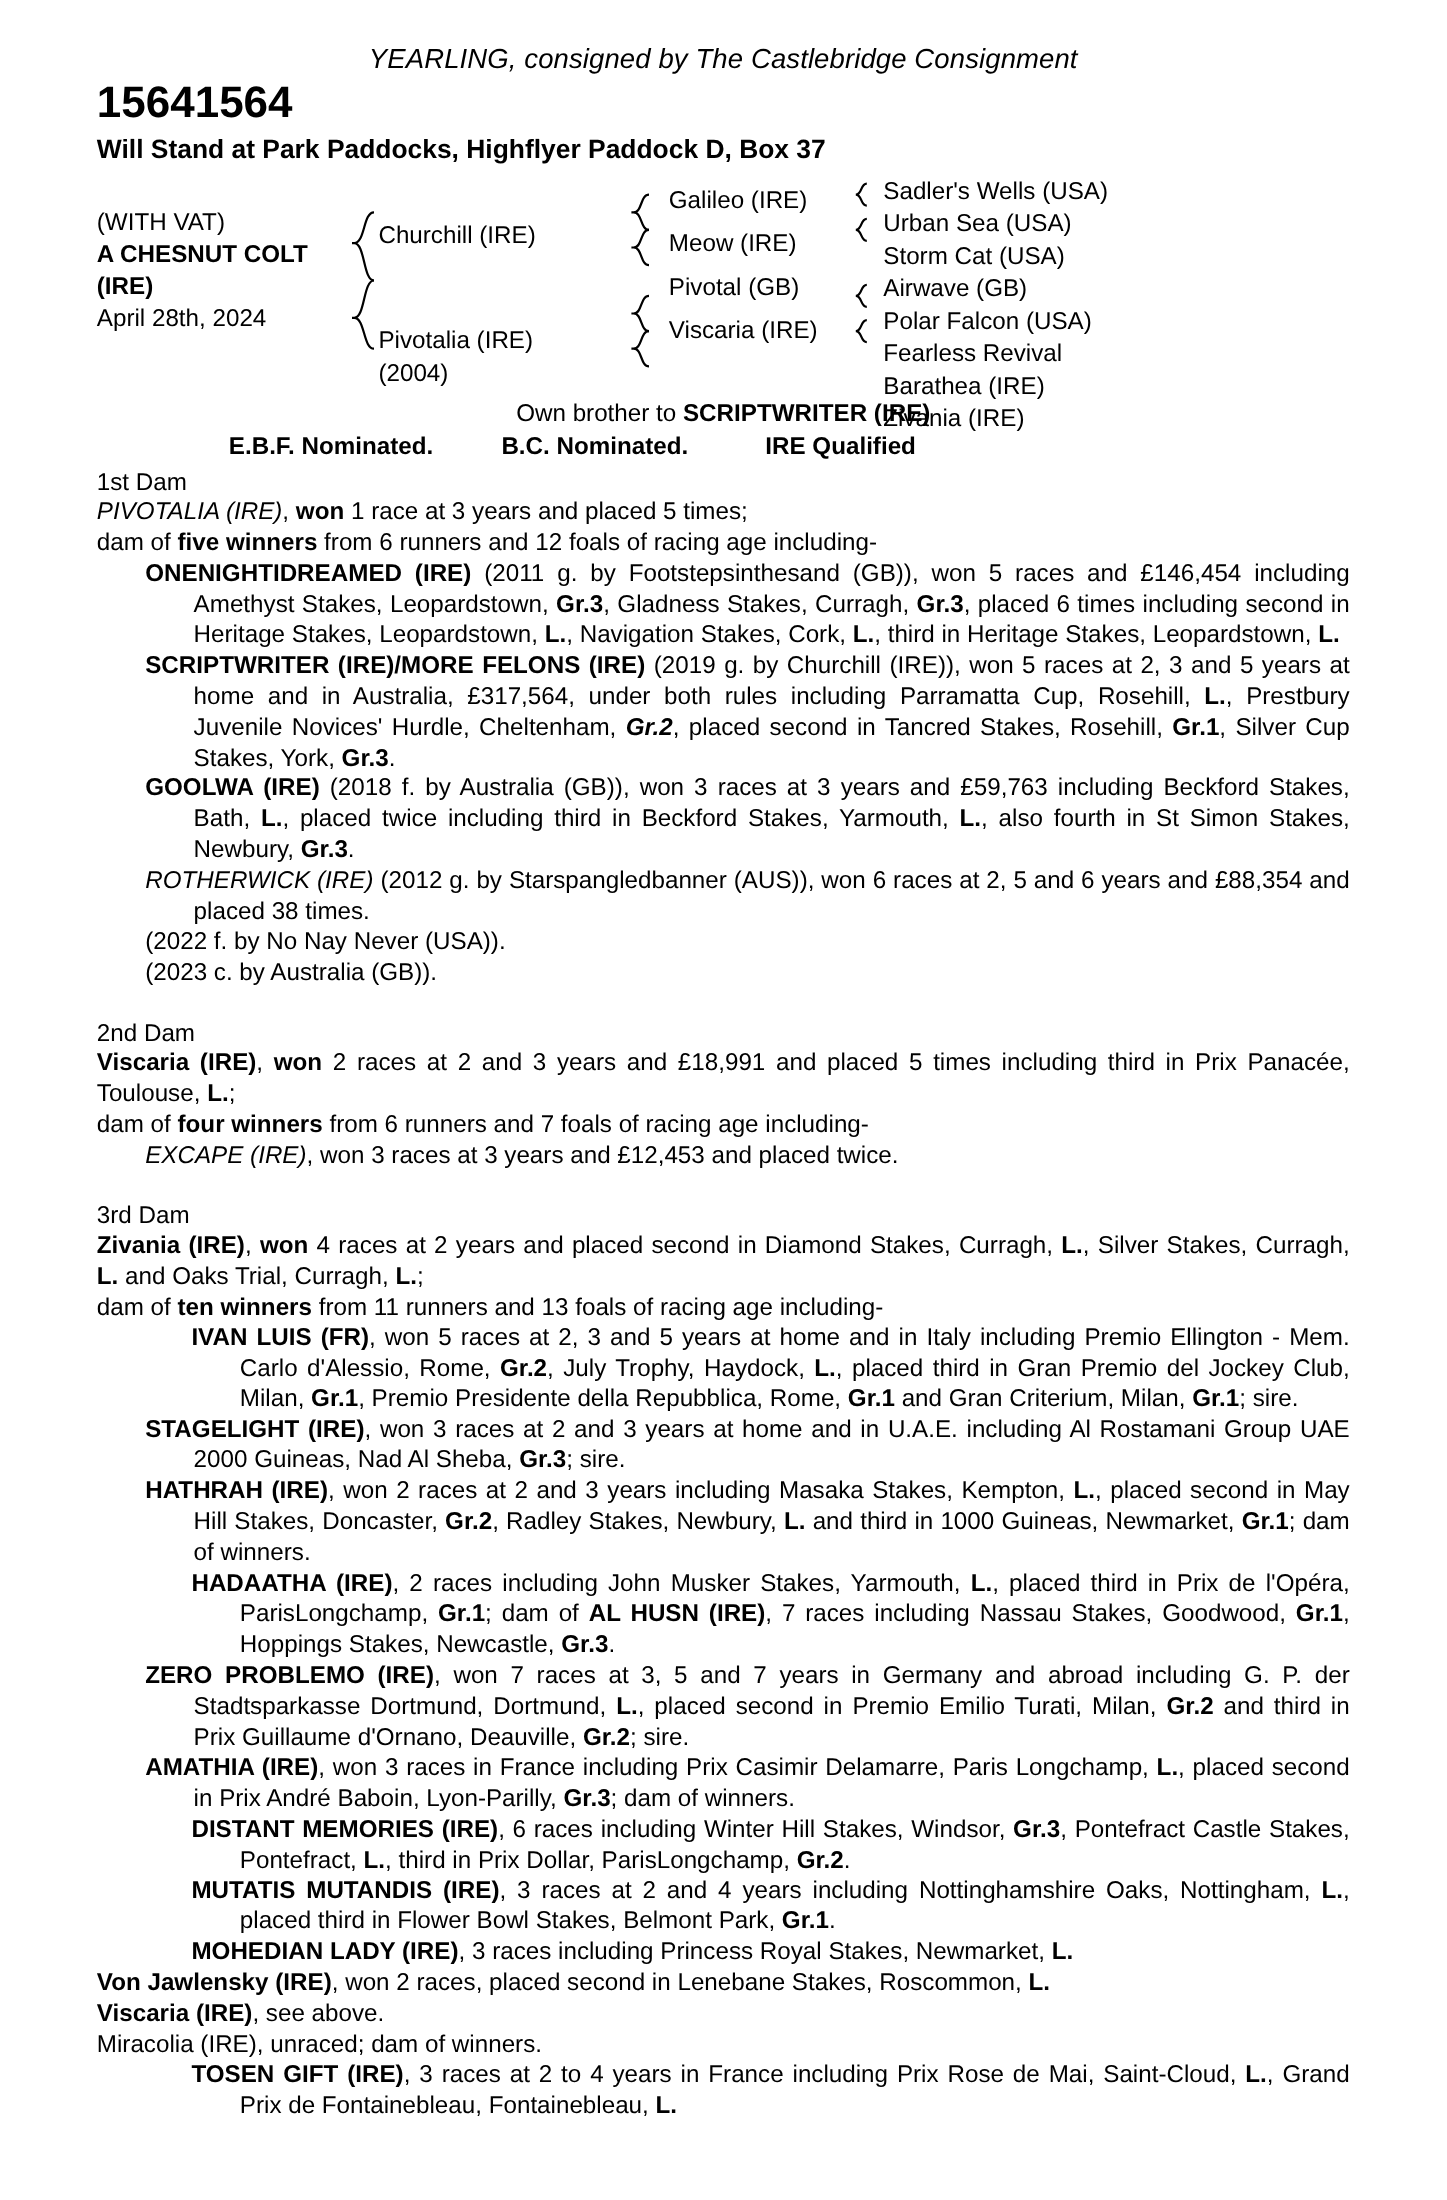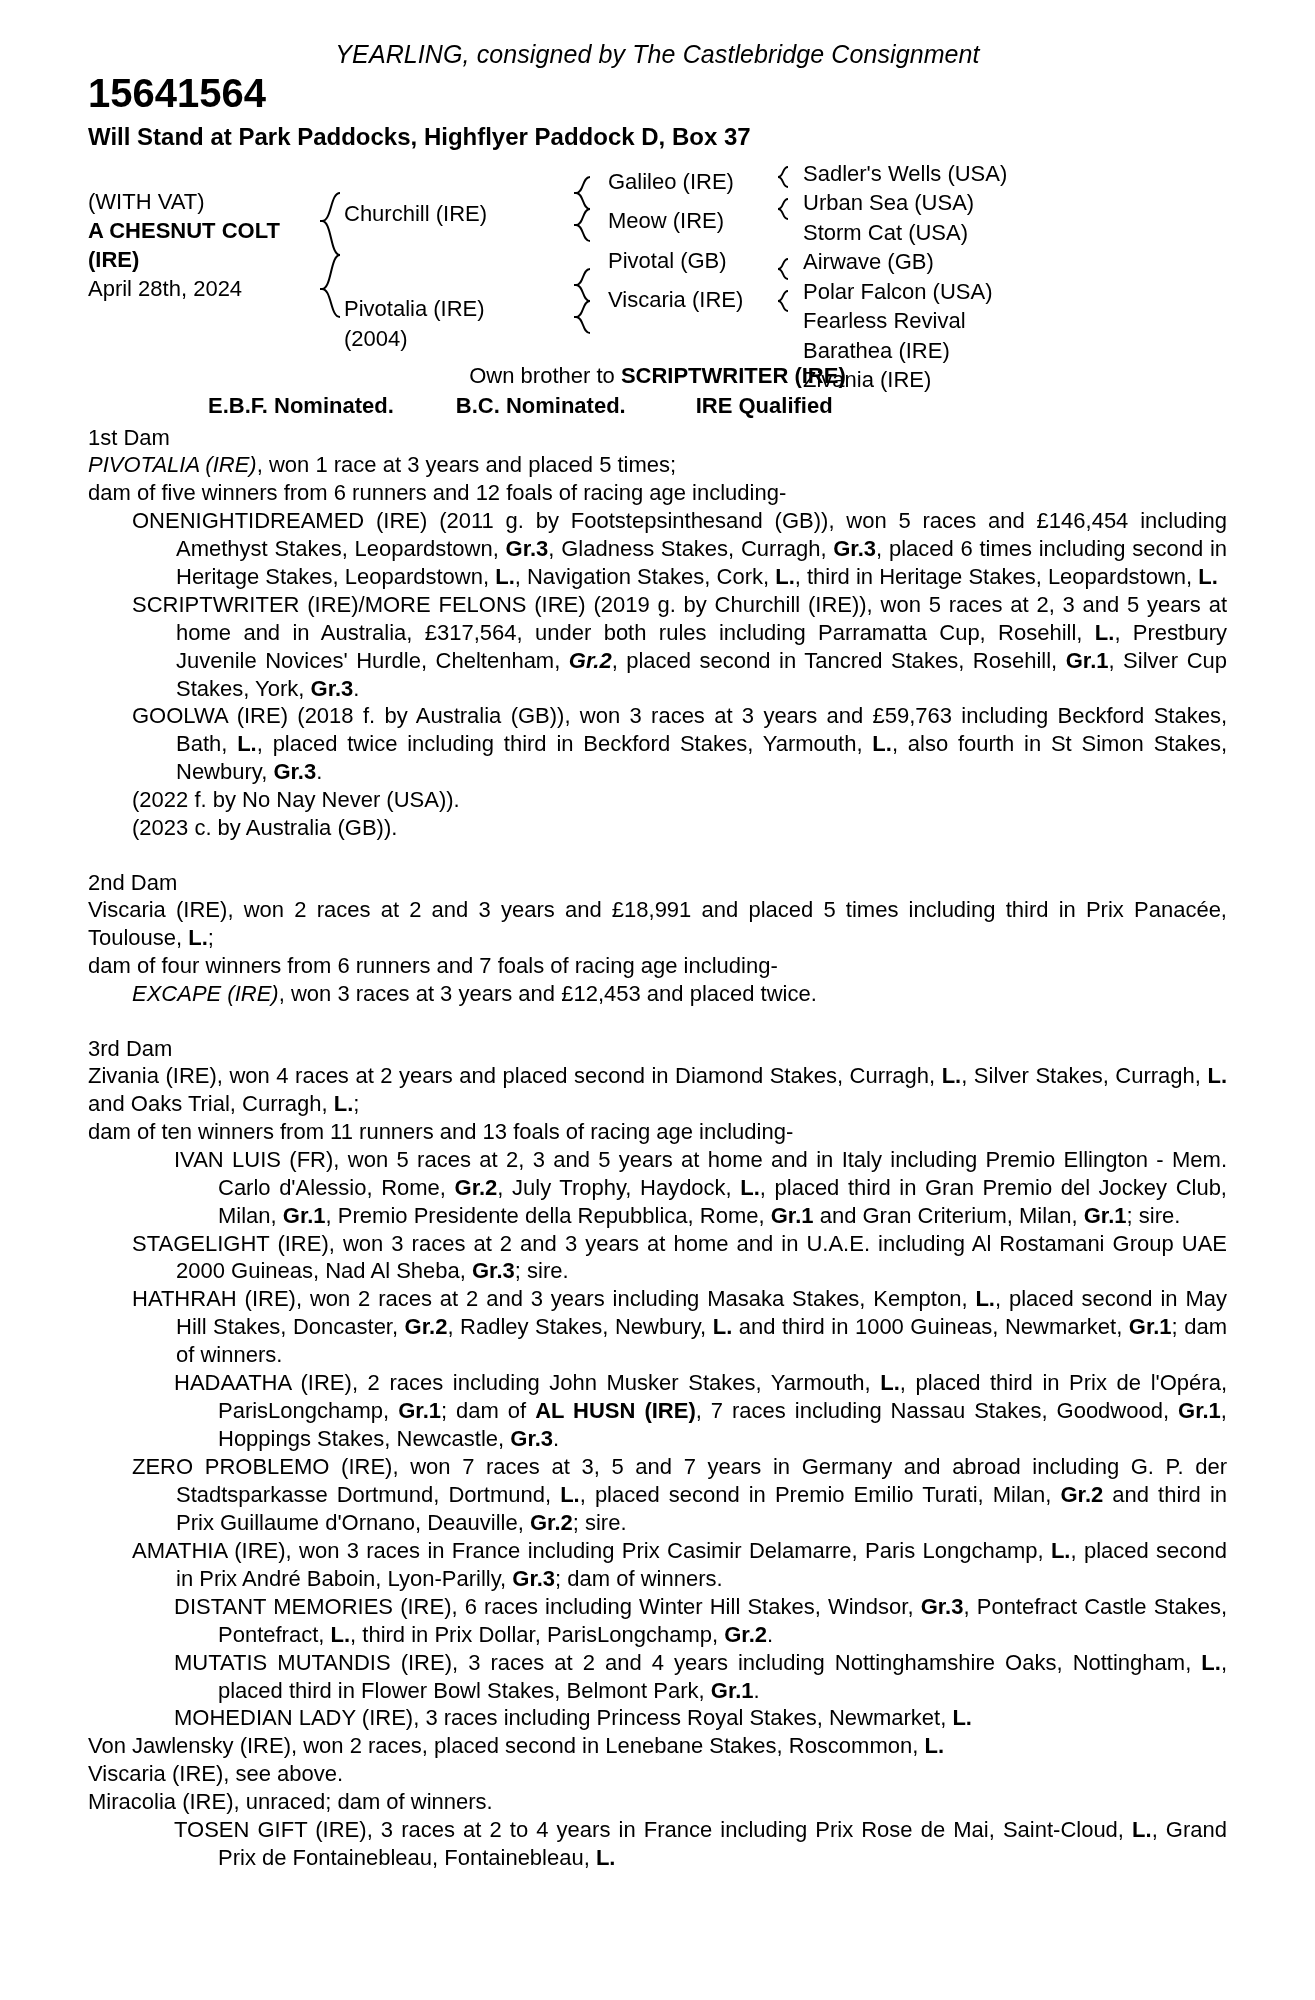--- a/index.html
+++ b/index.html
@@ -42,7 +42,7 @@
   p.t { font-size:22px; margin:0; line-height:1.27; text-align:justify; }
   p.t.noj { text-align:left; }
   .i  { font-style:italic; }
-  .b  { font-weight:normal; }
+  .b  { font-weight:bold; }
   .hang2 { padding-left:88px; }
   .hang3 { padding-left:130px; }
   .gap { height:22px; }

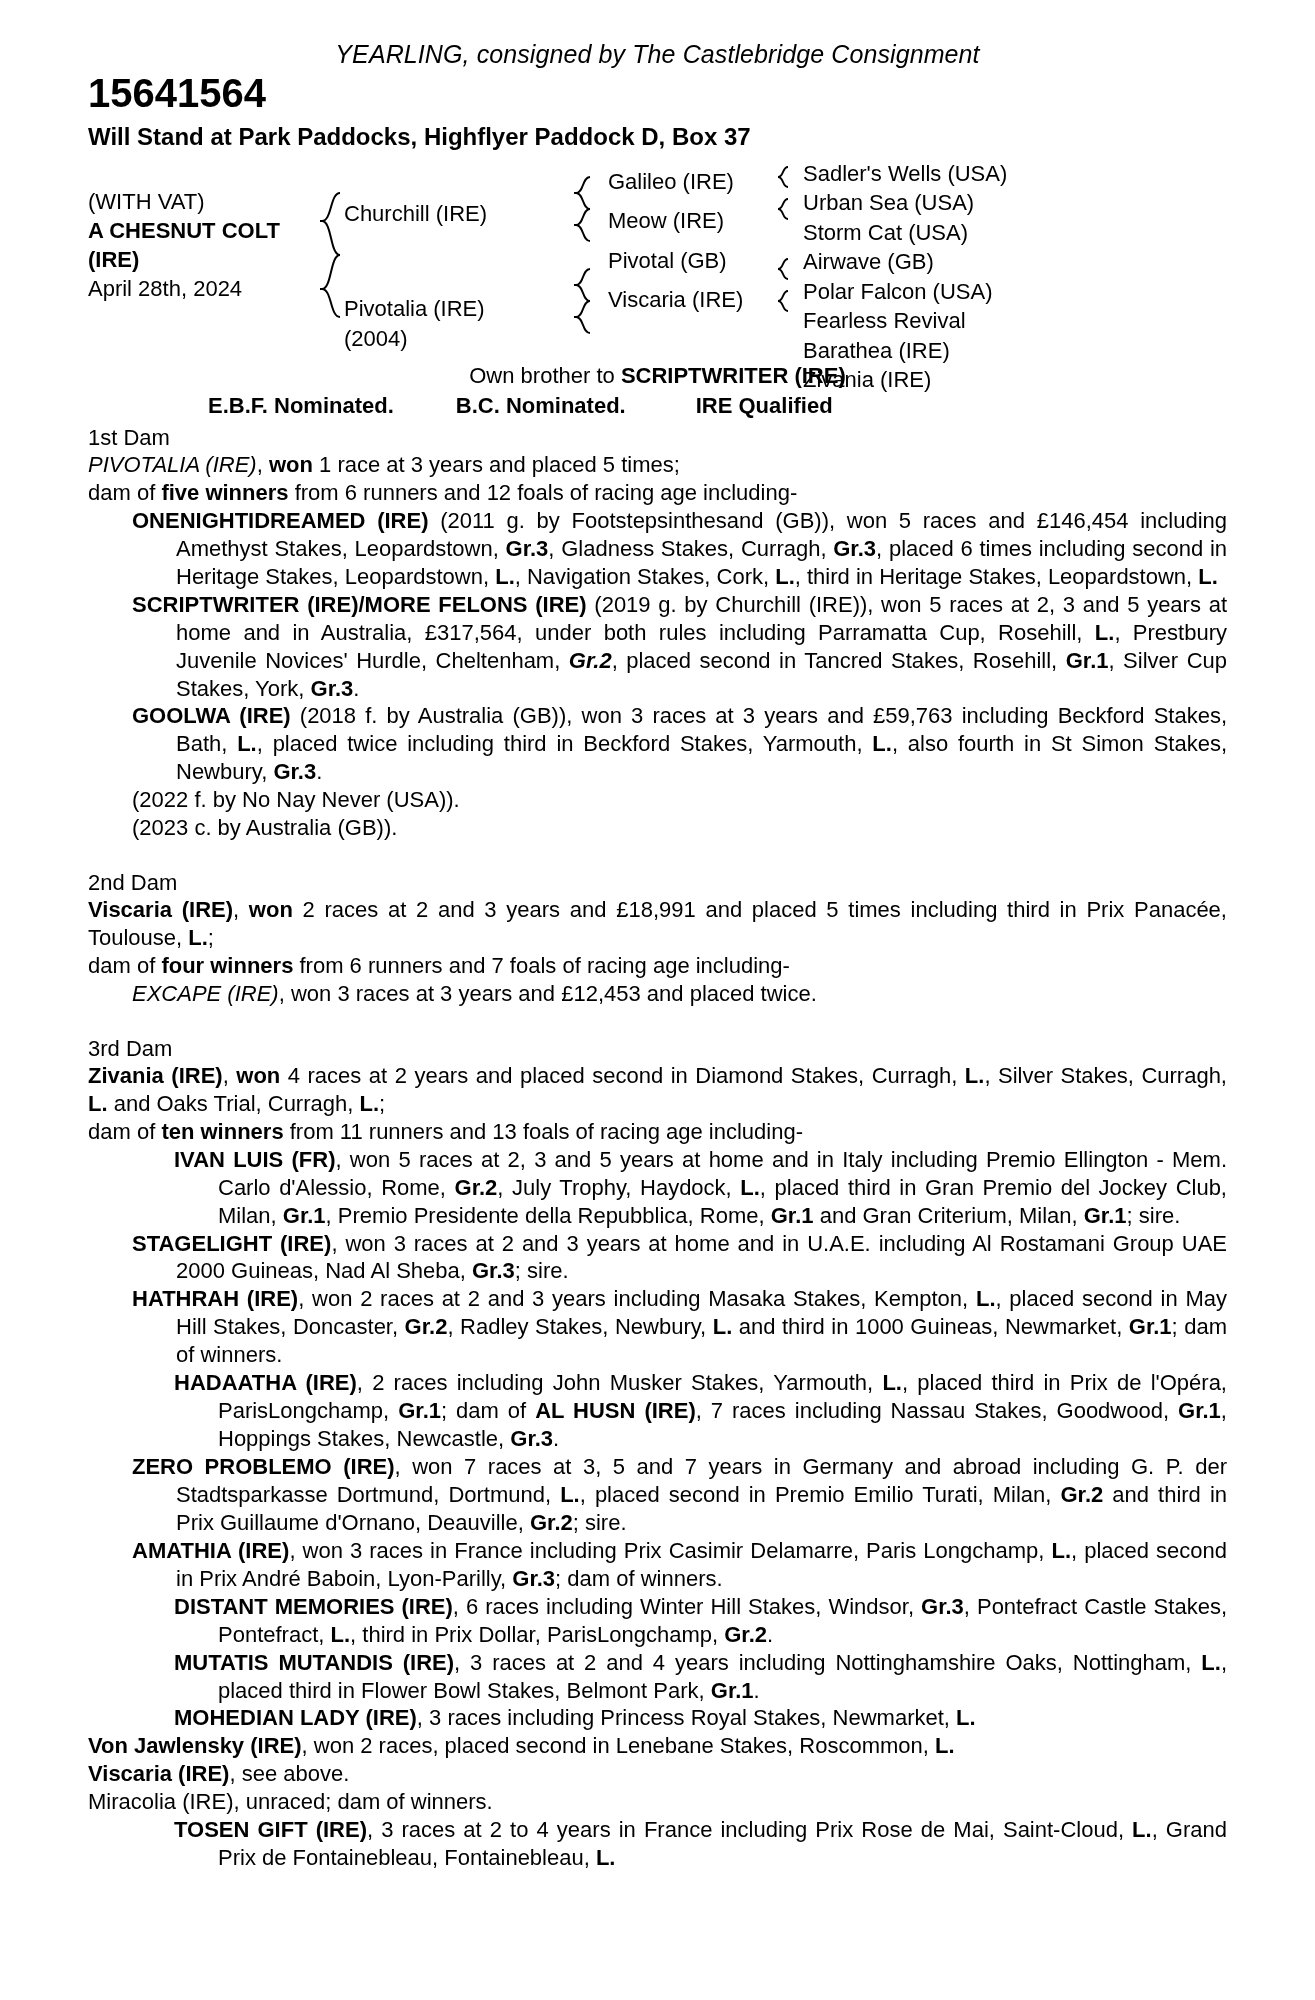--- a/index.html
+++ b/index.html
@@ -140,6 +140,7 @@
 
   <p class="t hang2" style="text-indent:-44px"><span class="b">GOOLWA (IRE)</span><span> (2018 f. by Australia (GB)), won 3 races at 3 years and £59,763 including Beckford Stakes, Bath, <b>L.</b>, placed twice including third in Beckford Stakes, Yarmouth, <b>L.</b>, also fourth in St Simon Stakes, Newbury, <b>Gr.3</b>.</span></p>
 
+  <p class="t hang2" style="text-indent:-44px"><span class="i">ROTHERWICK (IRE)</span><span> (2012 g. by Starspangledbanner (AUS)), won 6 races at 2, 5 and 6 years and £88,354 and placed 38 times.</span></p>
 
   <p class="t noj hang2" style="text-indent:-44px"><span>(2022 f. by No Nay Never (USA)).</span></p>
   <p class="t noj hang2" style="text-indent:-44px"><span>(2023 c. by Australia (GB)).</span></p>

